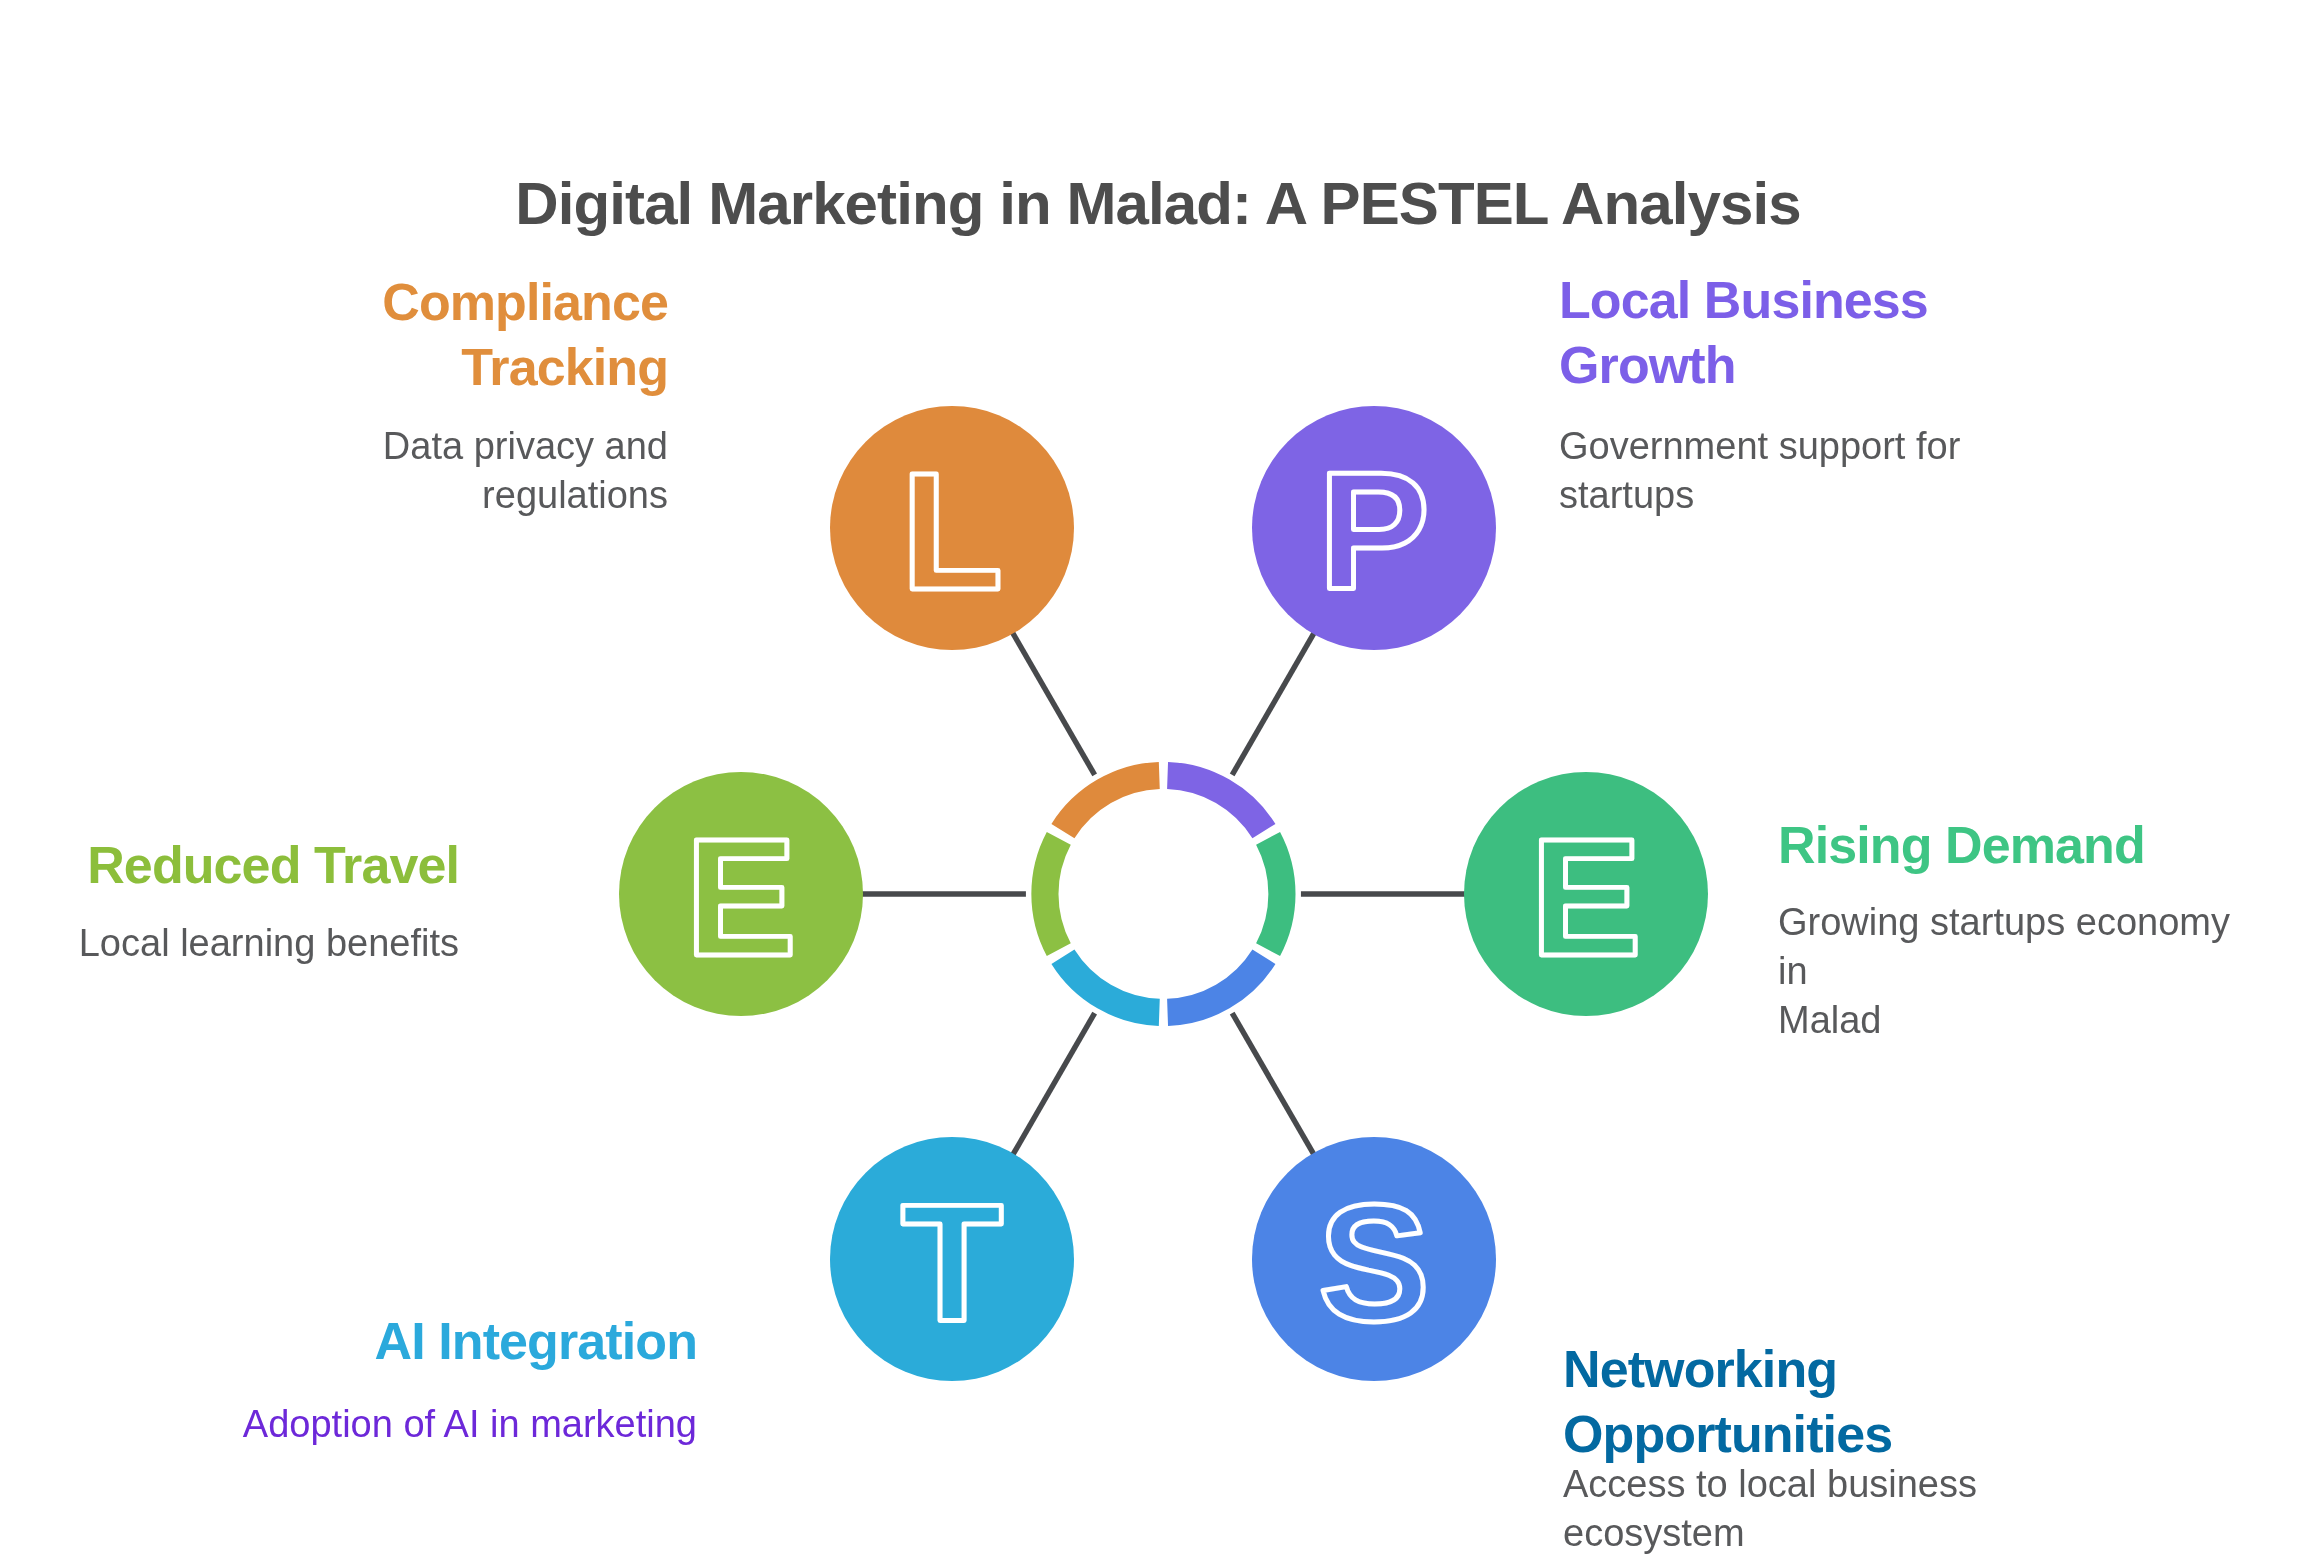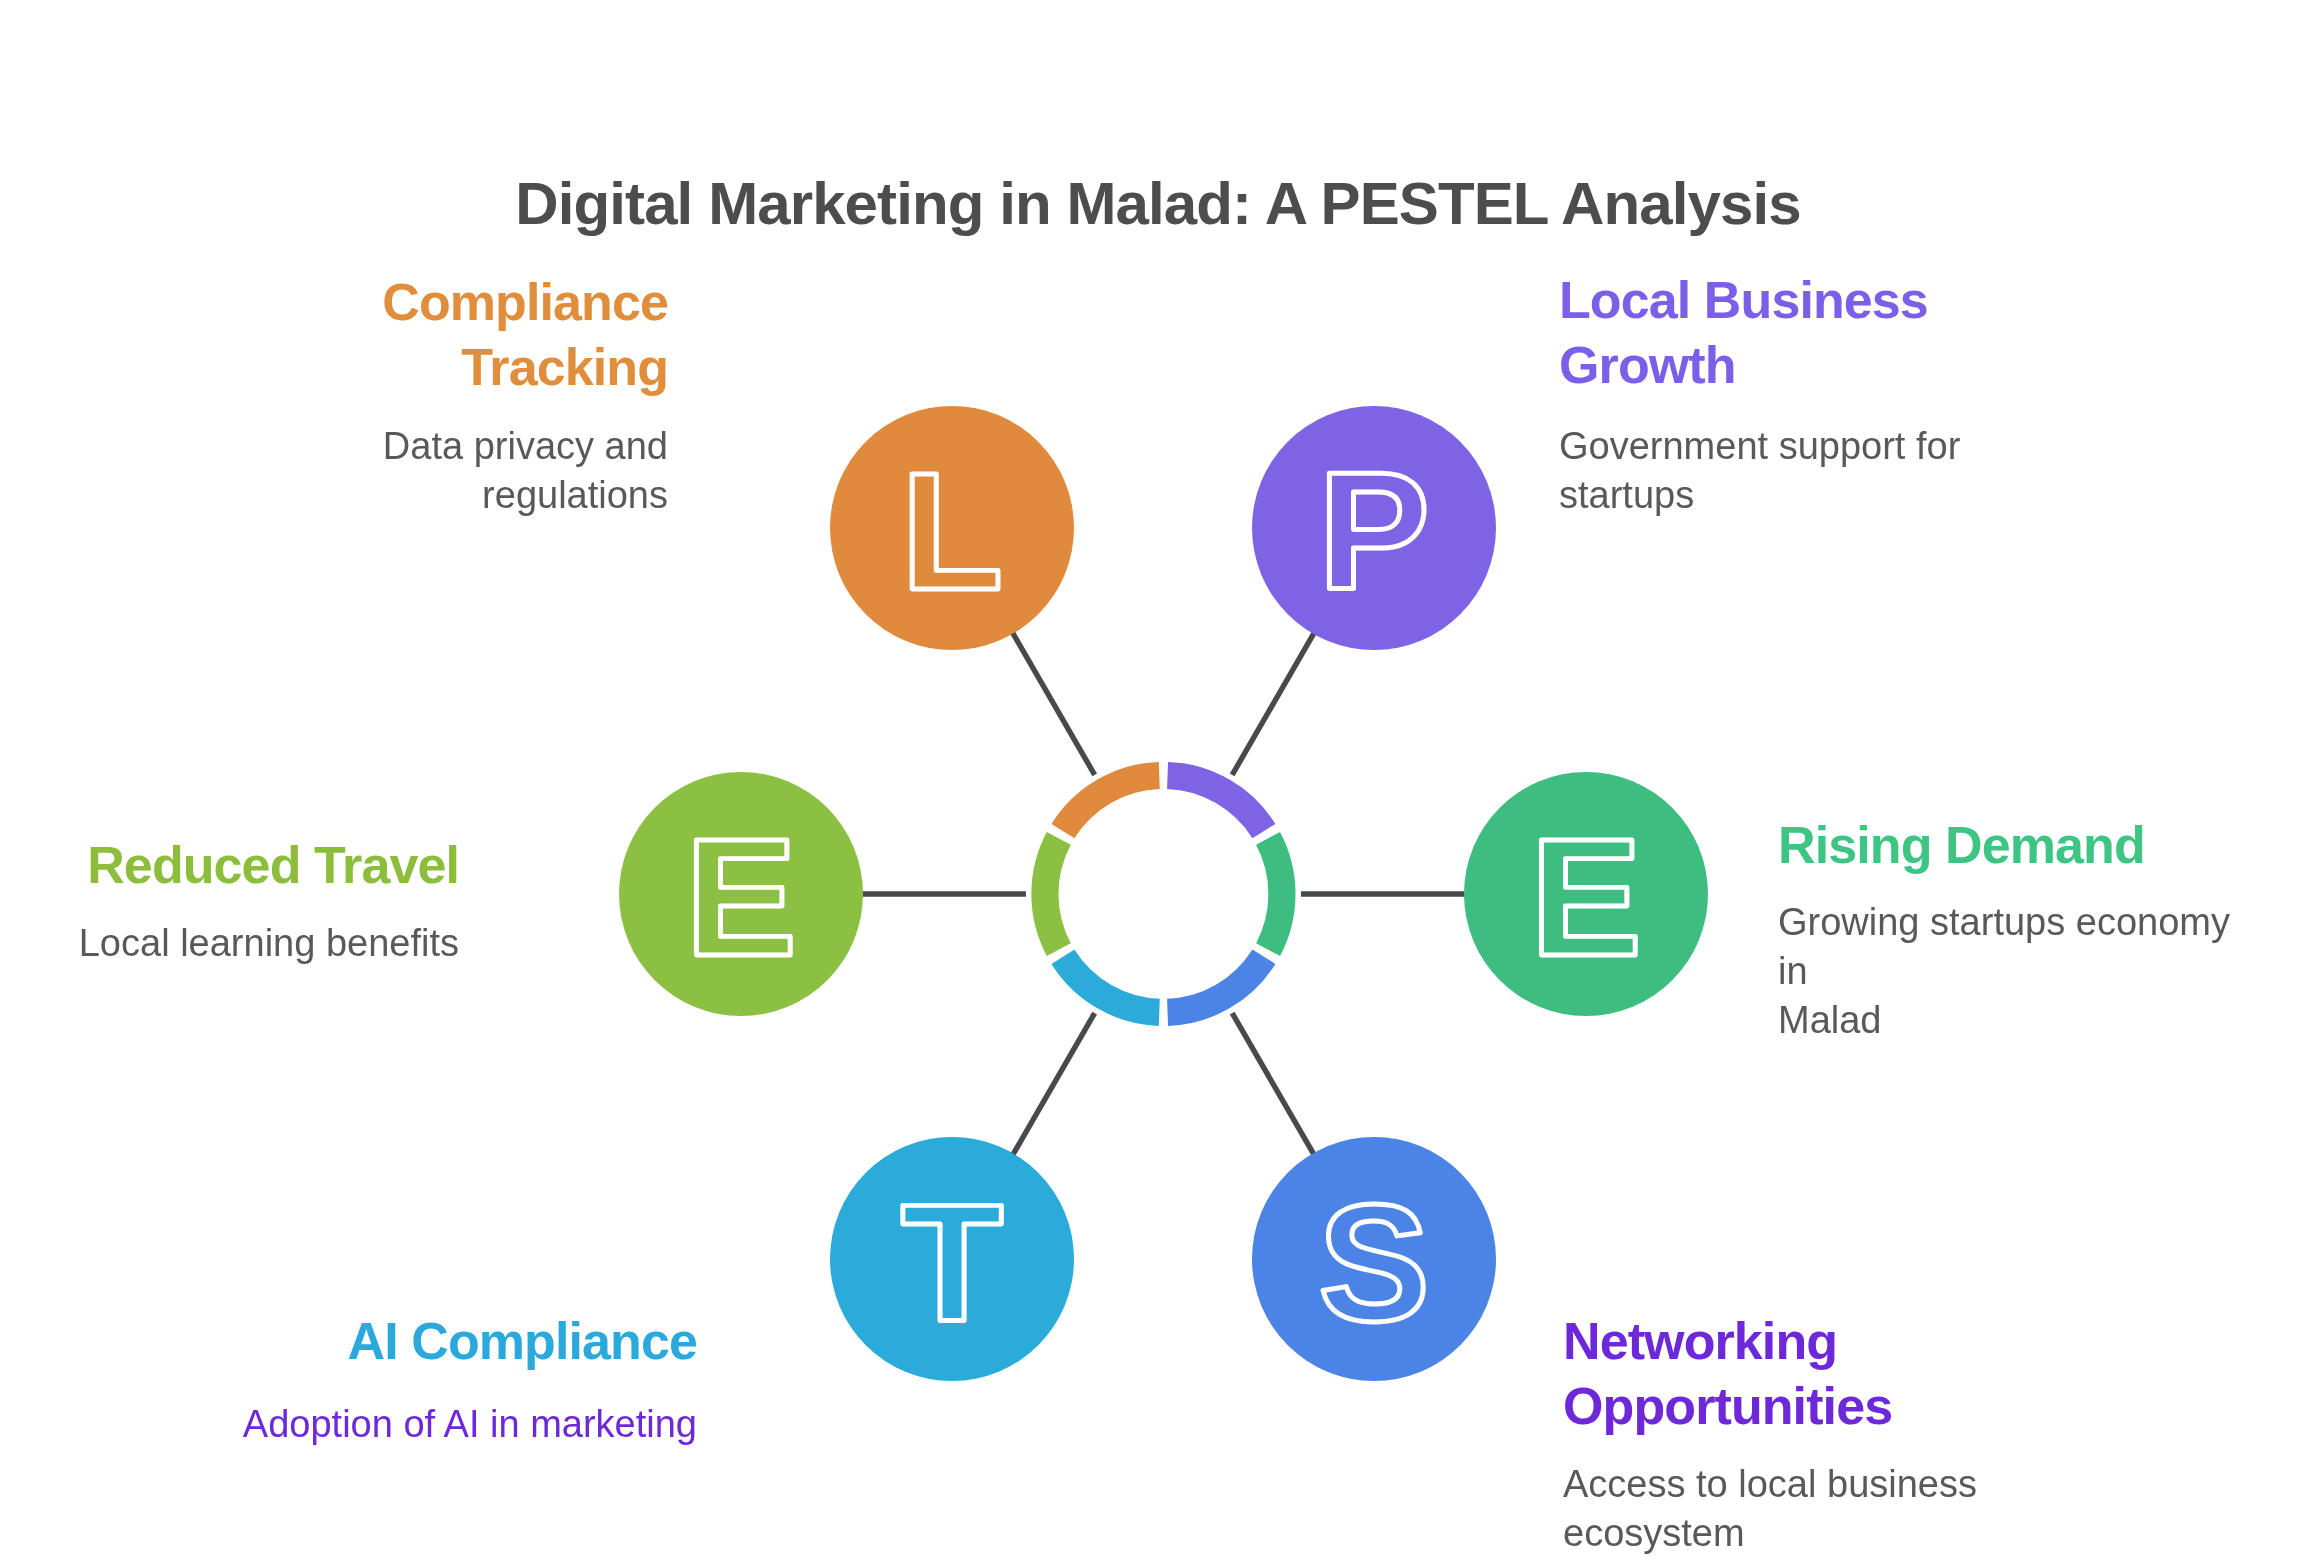--- a/index.html
+++ b/index.html
@@ -146,7 +146,7 @@
   <div class="factor-desc desc-mr" style="color: rgb(88, 89, 91);">Growing startups economy in
 Malad</div>
 
-  <div class="factor-heading align-r label-bl" style="color: rgb(43, 169, 220);">AI Compliance</div>
+  <div class="factor-heading align-r label-bl" style="color: rgb(43, 169, 220);">AI Integration</div>
   <div class="factor-desc align-r desc-bl" style="color: #6d28d9;">Adoption of AI in marketing</div>
 
   <div class="factor-heading label-br" style="color: #6d28d9;">Networking

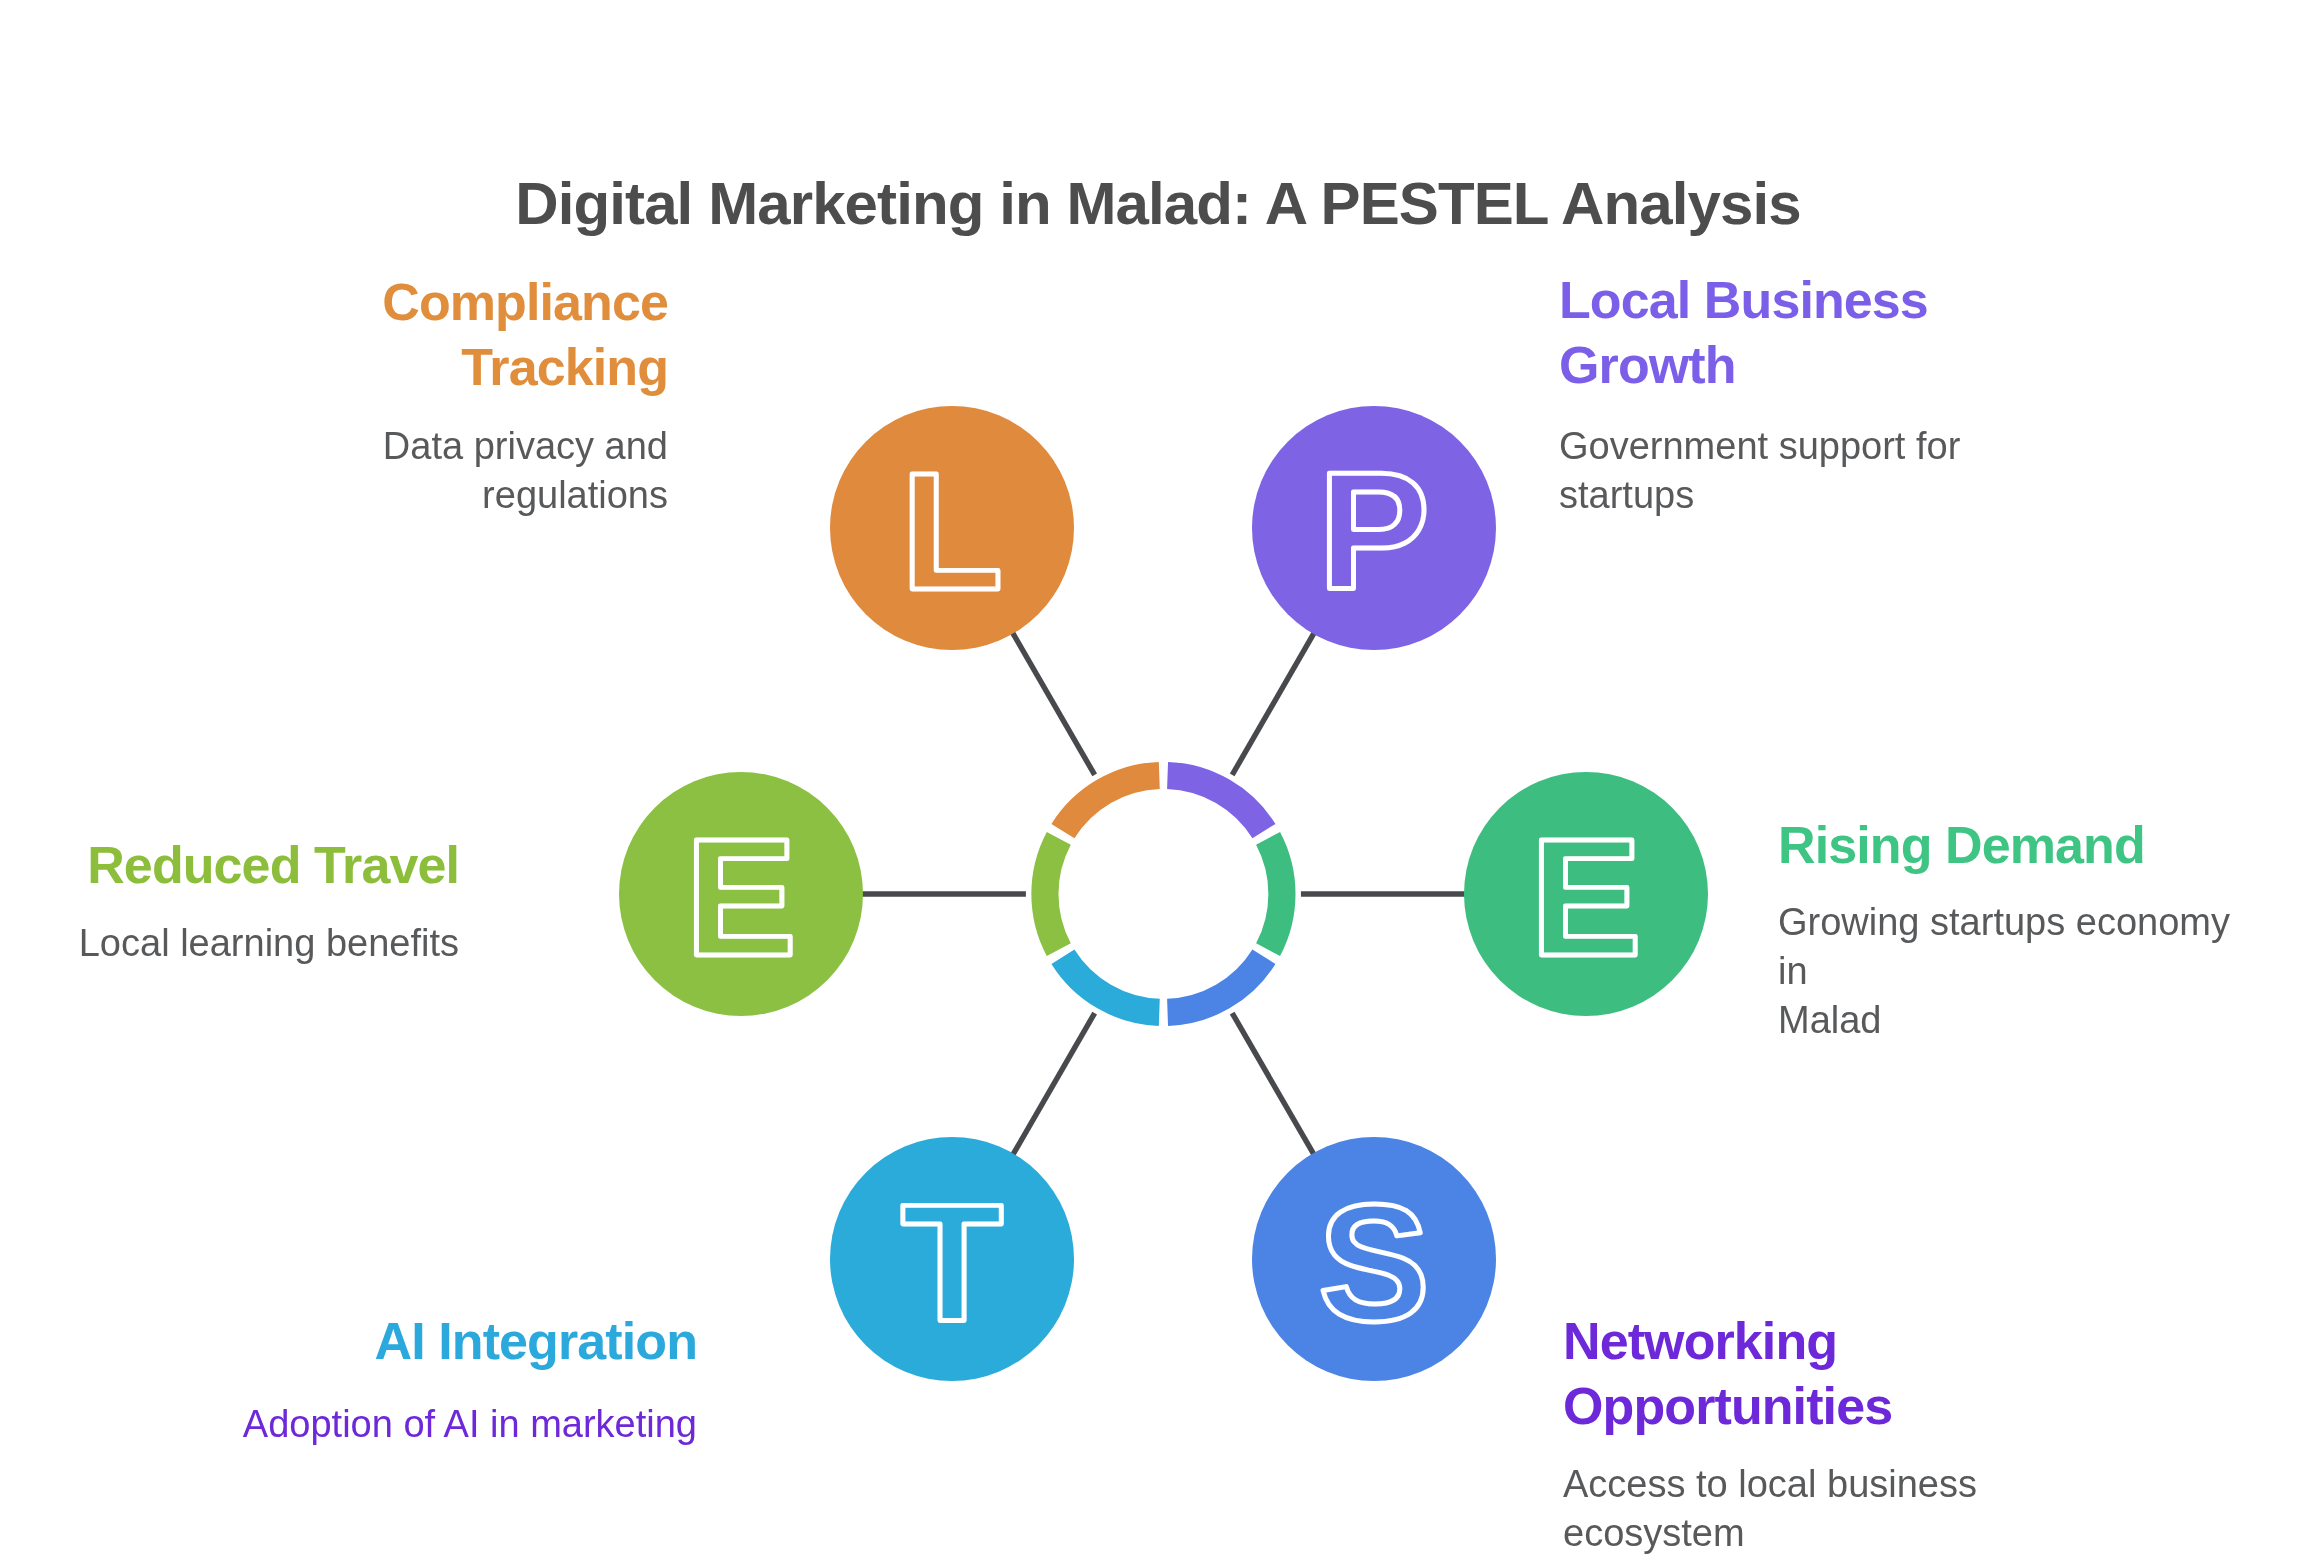--- a/index.html
+++ b/index.html
@@ -149,7 +149,7 @@
   <div class="factor-heading align-r label-bl" style="color: rgb(43, 169, 220);">AI Integration</div>
   <div class="factor-desc align-r desc-bl" style="color: #6d28d9;">Adoption of AI in marketing</div>
 
-  <div class="factor-heading label-br" style="color: #6d28d9;">Networking
+  <div class="factor-heading label-br" style="color: #0369a1; margin-top: 28px;">Networking
 Opportunities</div>
   <div class="factor-desc desc-br" style="color: rgb(88, 89, 91);">Access to local business
 ecosystem</div>

